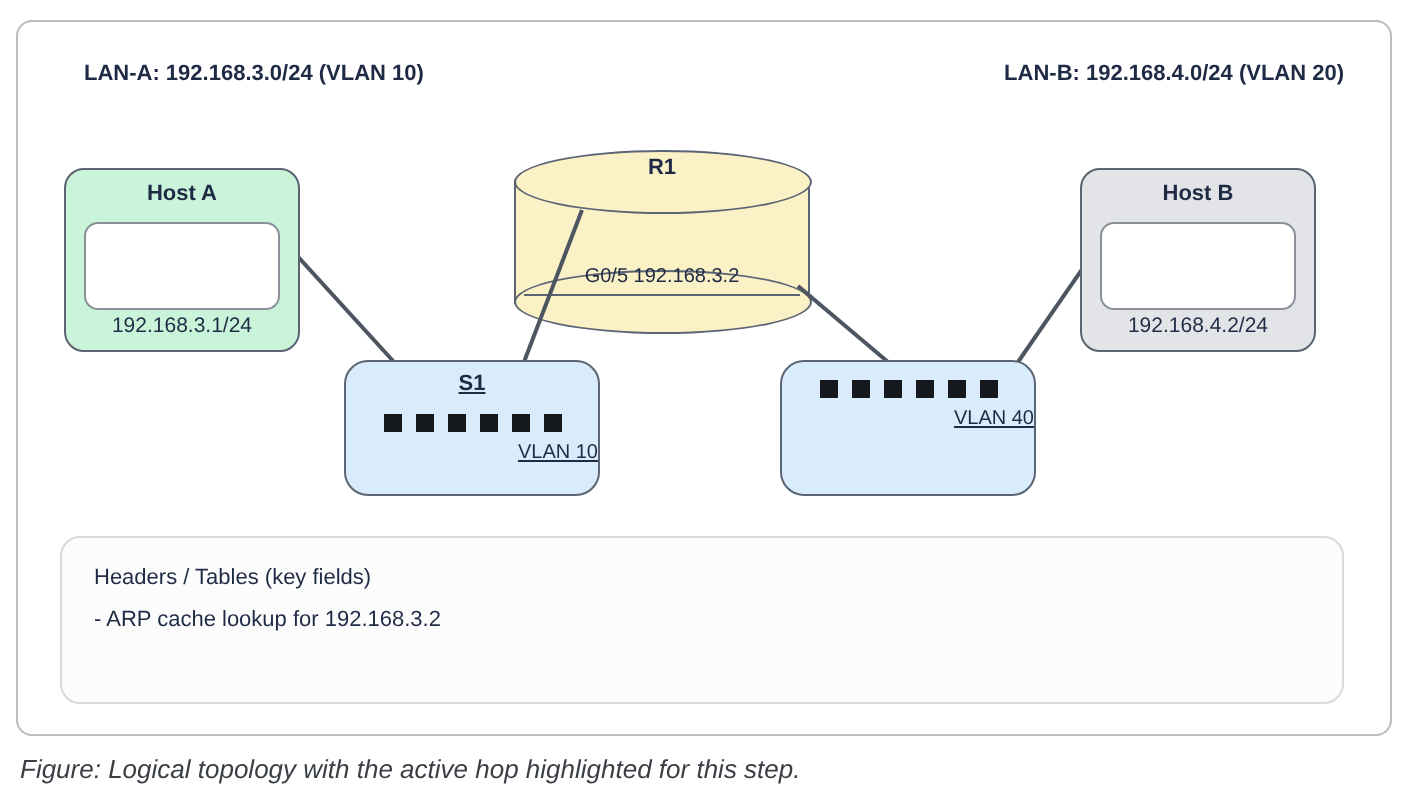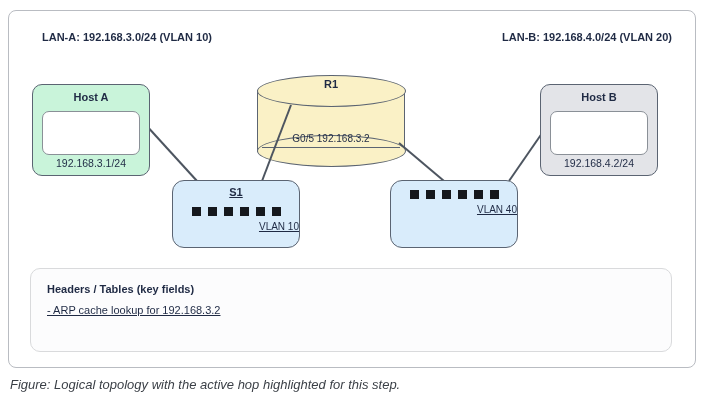--- a/index.html
+++ b/index.html
@@ -85,7 +85,7 @@
     border: 1px solid #d9dadc; border-radius: 10px; background: #fcfcfd;
     padding: 14px 16px; z-index: 3;
   }
-  .info .info-title { font-weight: bold; font-size: 11px; margin-bottom: 9px; }
+  .info .info-title { font-weight: normal; font-size: 11px; margin-bottom: 9px; }
   .info .info-item { font-size: 11px; text-decoration: underline; }
 
   .caption {

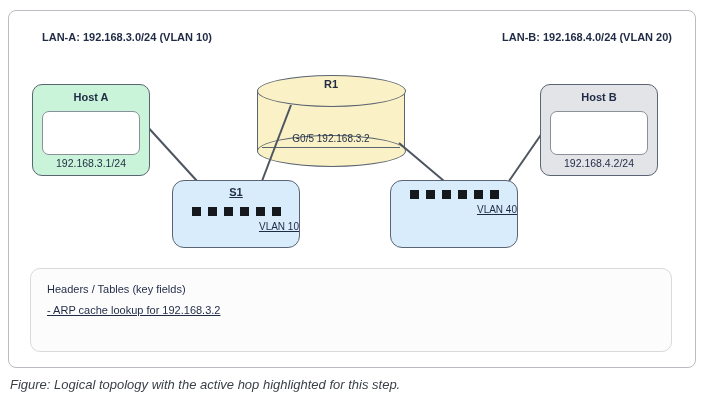--- a/index.html
+++ b/index.html
@@ -86,7 +86,7 @@
     padding: 14px 16px; z-index: 3;
   }
   .info .info-title { font-weight: normal; font-size: 11px; margin-bottom: 9px; }
-  .info .info-item { font-size: 11px; text-decoration: underline; }
+  .info .info-item { font-size: 11px; }
 
   .caption {
     position: absolute; left: 10px; top: 377px; font-style: italic;

